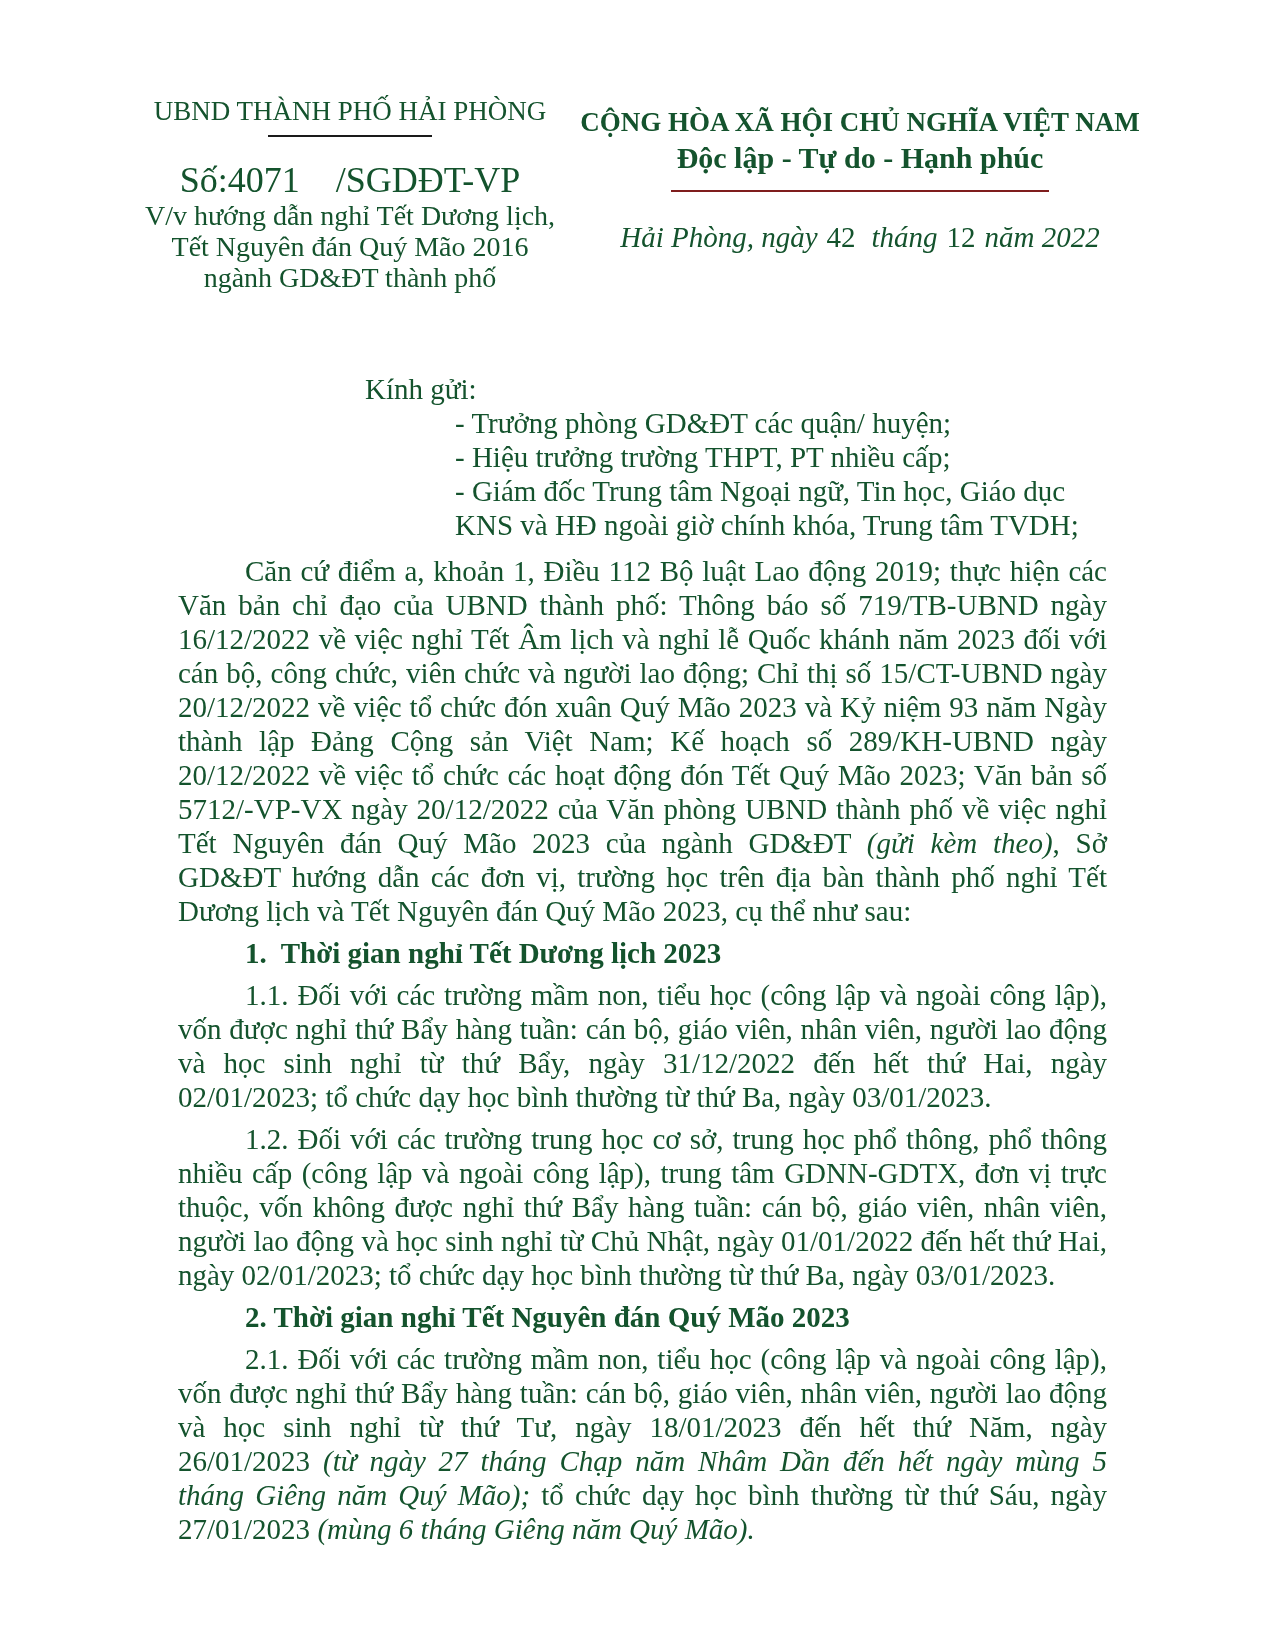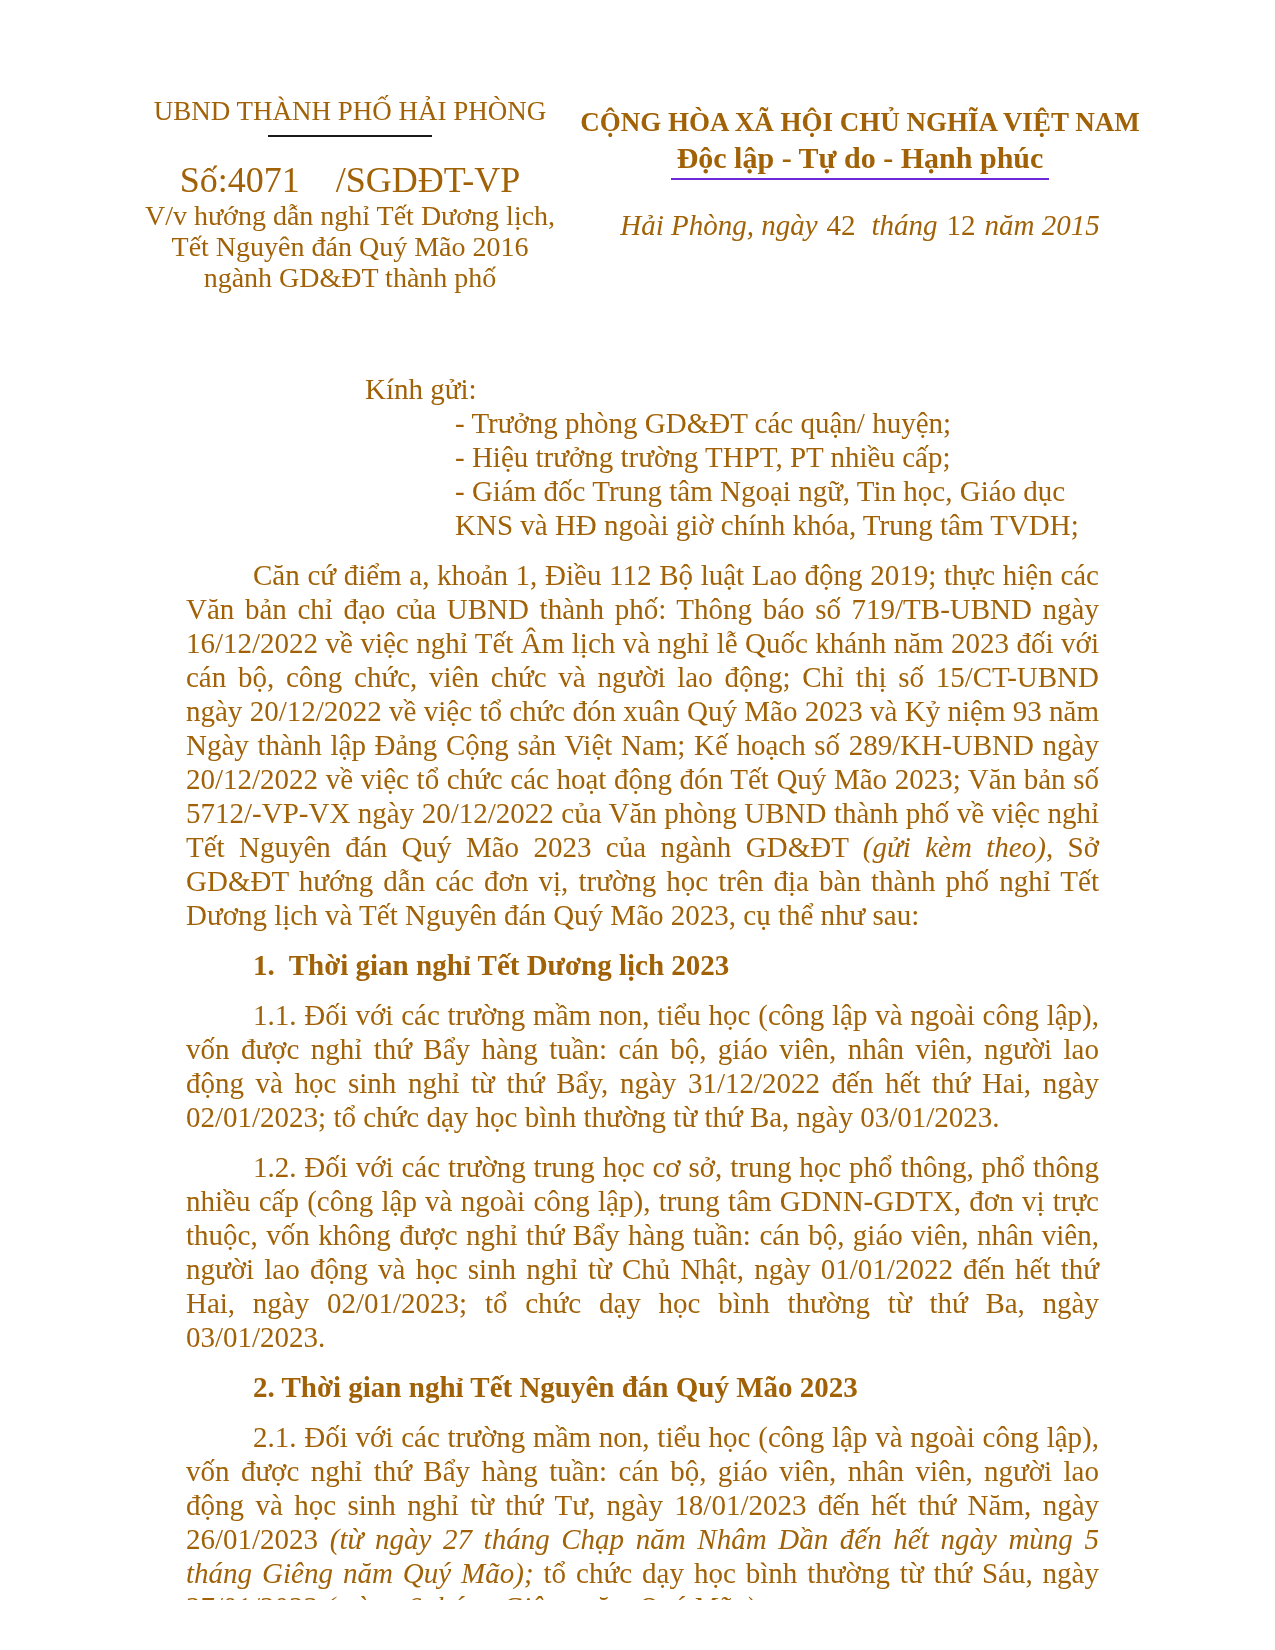--- a/index.html
+++ b/index.html
@@ -8,7 +8,7 @@
     width: 1275px;
     height: 1600px;
     background: #ffffff;
-    color: #a16207;
+    color: #14532d;
     font-family: "Liberation Serif", "DejaVu Serif", serif;
     overflow: hidden;
   }

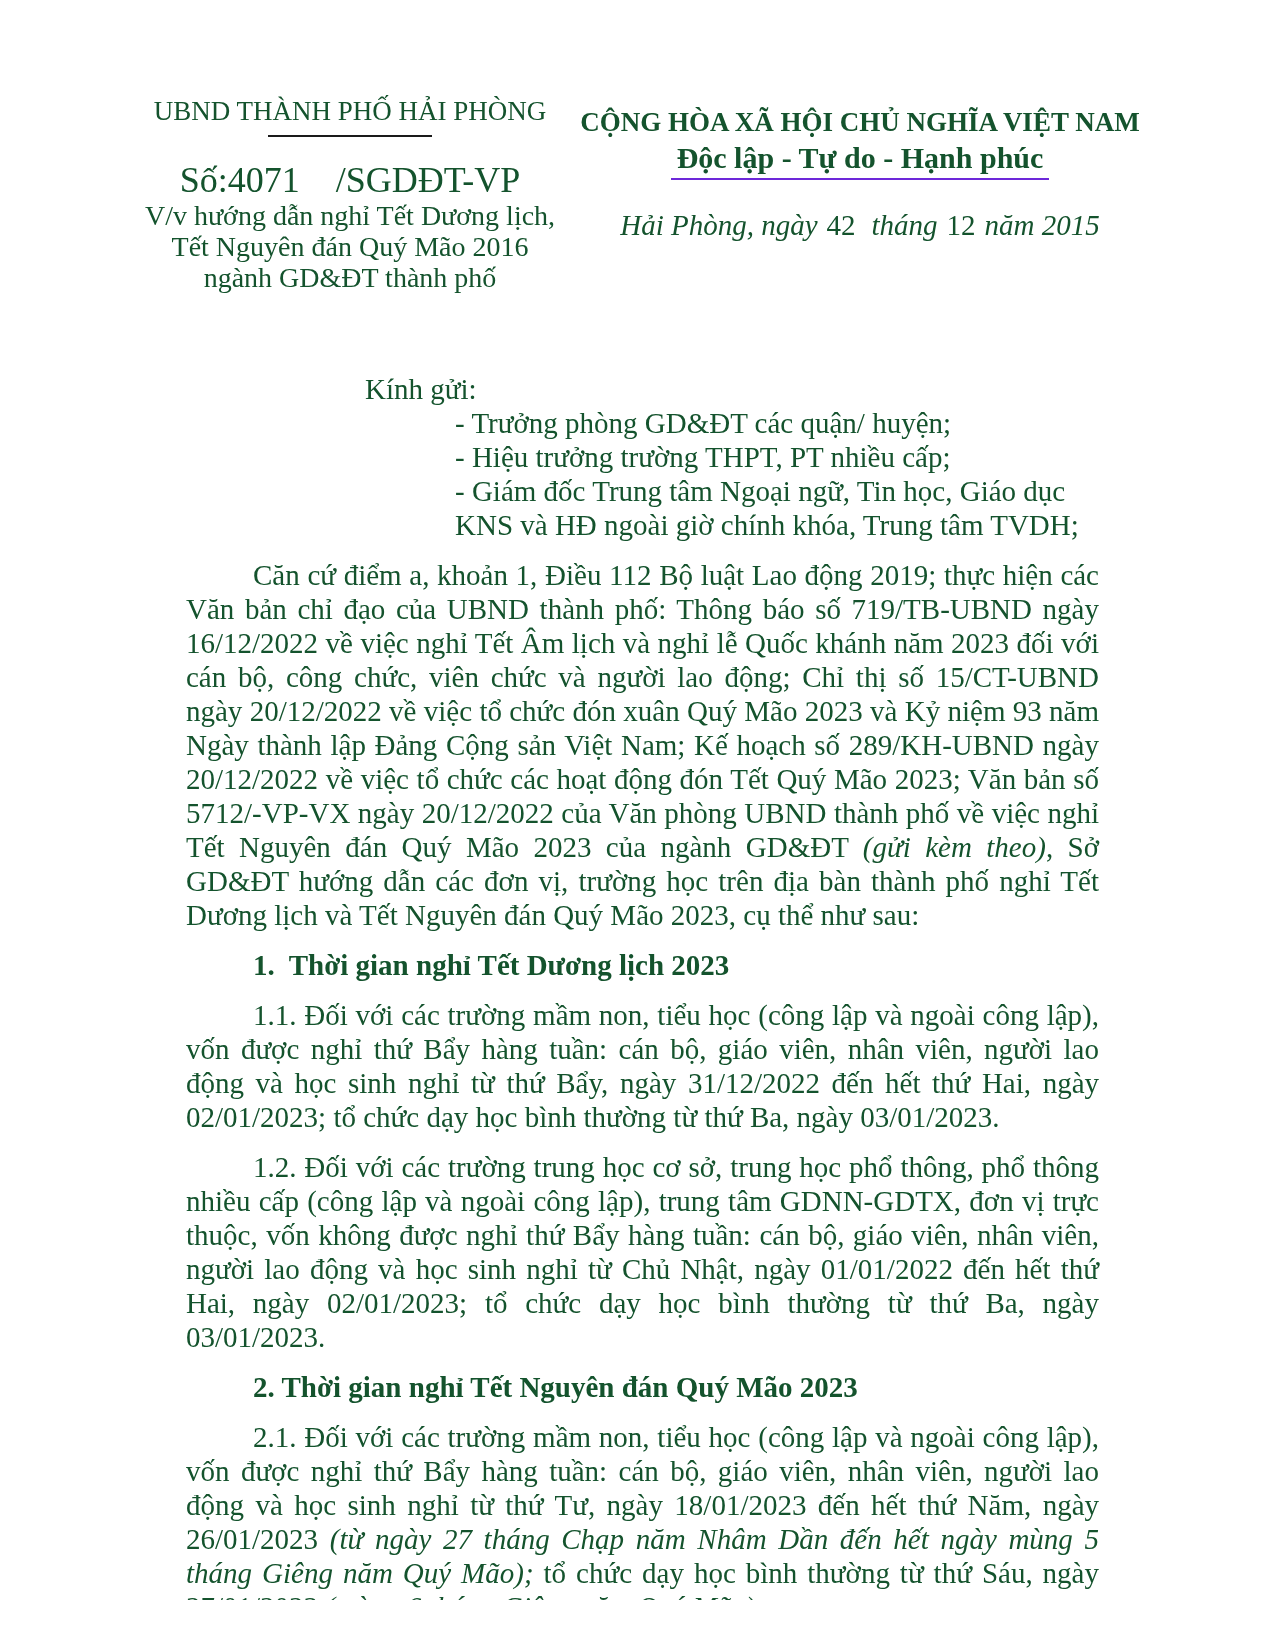--- a/index.html
+++ b/index.html
@@ -46,8 +46,8 @@
     display: inline-block;
     font-size: 30px; line-height: 36px;
     font-weight: bold;
-    border-bottom: 2px solid #6d28d9;
-    padding: 0 6px 2px;
+    border-bottom: 2px solid #7f1d1d;
+    padding: 0 6px 14px;
     margin-top: 1px;
     white-space: nowrap;
   }

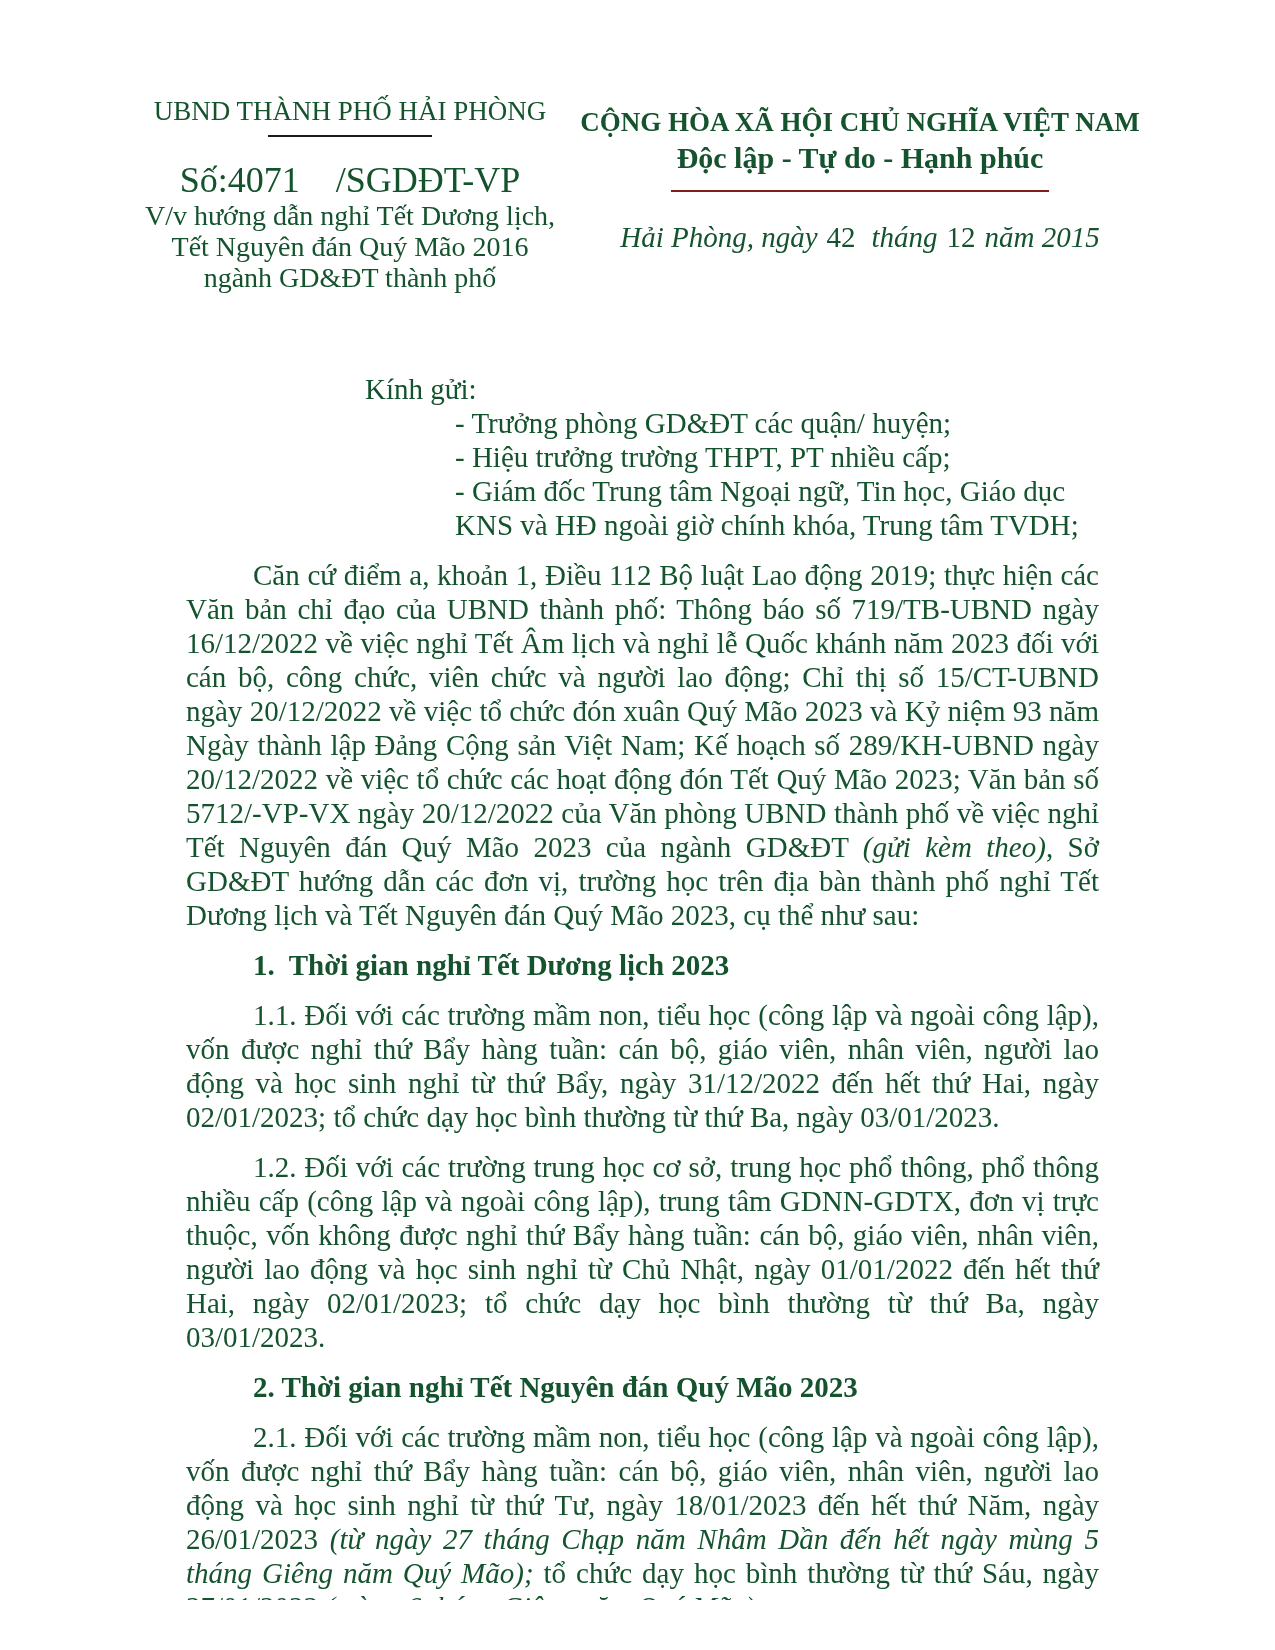--- a/index.html
+++ b/index.html
@@ -93,7 +93,7 @@
       <span class="motto2">Độc lập - Tự do - Hạnh phúc</span>
     </div>
     <div class="dateline">
-      <span class="it">Hải Phòng, ngày</span><span class="dl-day">42</span><span class="it">tháng</span><span class="dl-month">12</span><span class="it">năm 2015</span>
+      <span class="it">Hải Phòng, ngày</span><span class="dl-day">42</span><span class="it">tháng</span><span class="dl-month">12</span><span class="it">năm 2022</span>
     </div>
   </div>
 

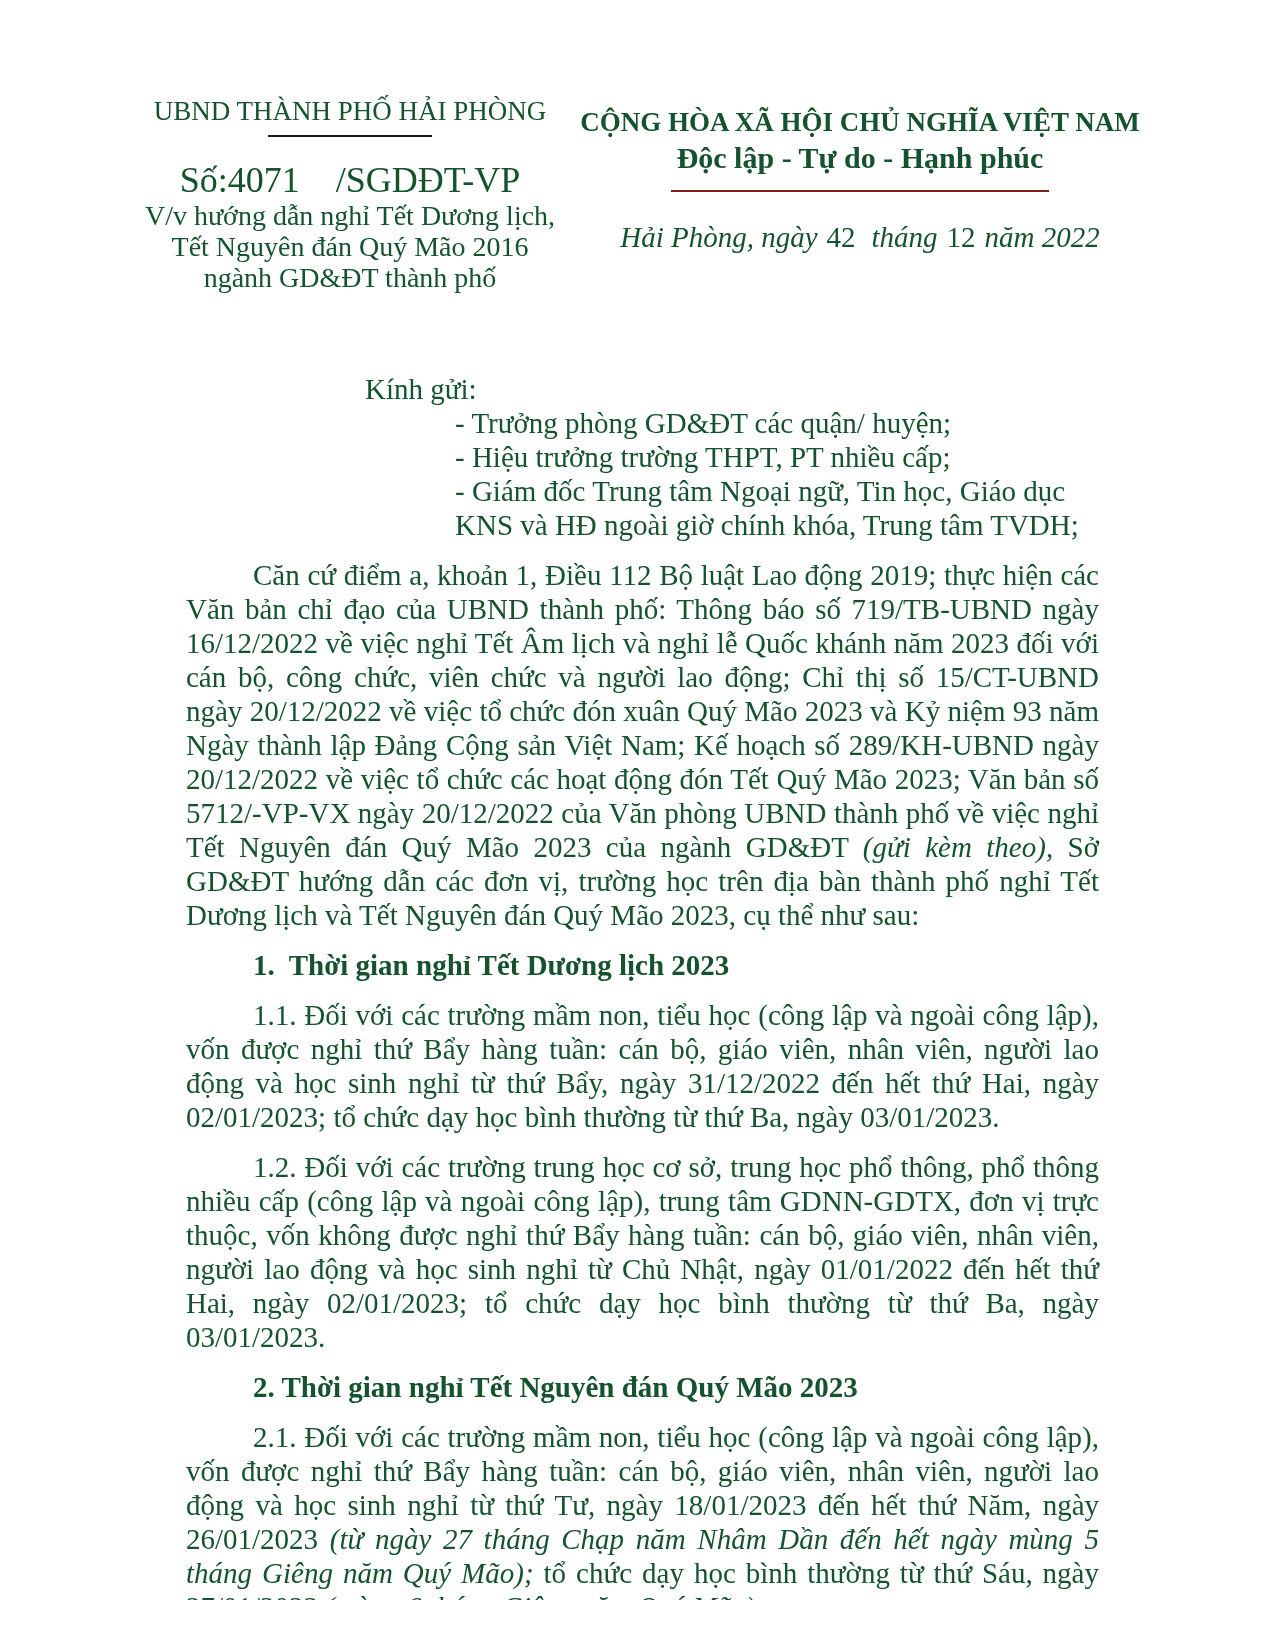--- a/index.html
+++ b/index.html
@@ -68,7 +68,7 @@
   .recipients { margin-left: 285px; }
   .recipient  { white-space: nowrap; }
   .body-text  { margin-top: 12px; text-align: justify; }
-  .para { margin: 16px; text-indent: 67px; }
+  .para { margin: 8px; text-indent: 67px; }
   .heading { font-weight: bold; }
 </style>
 </head>

